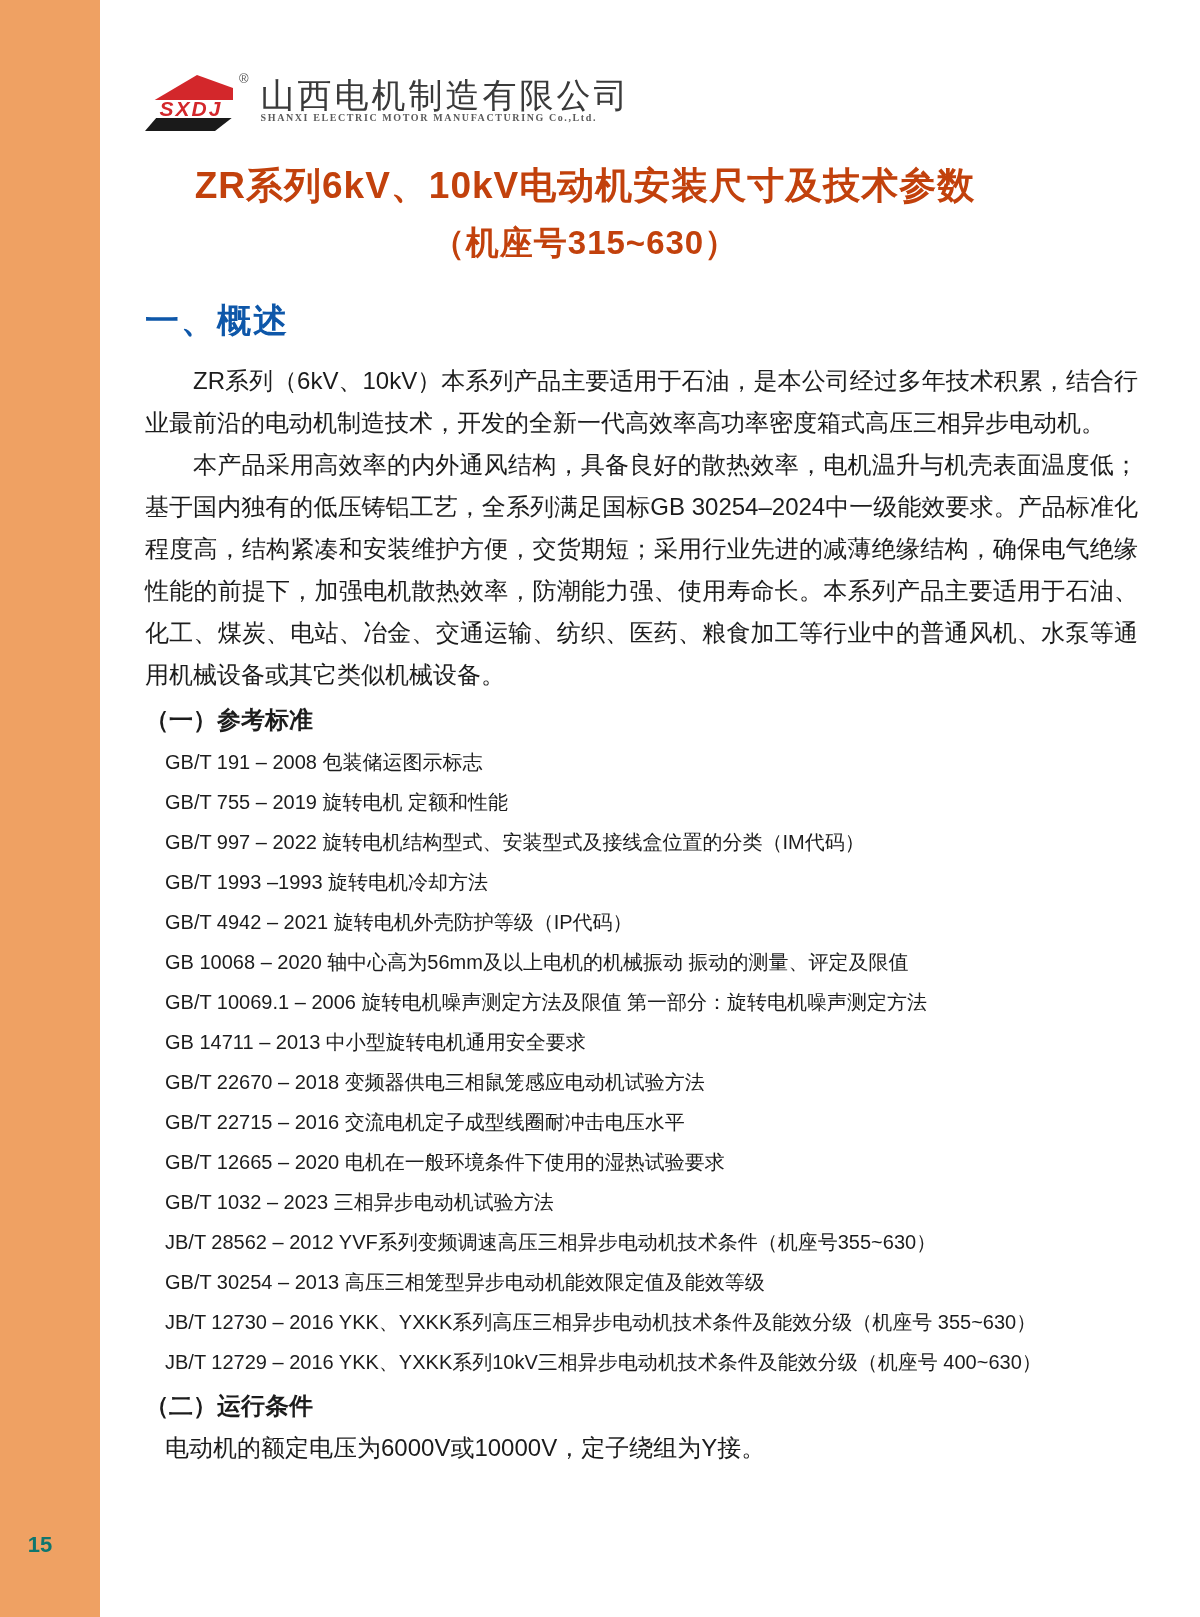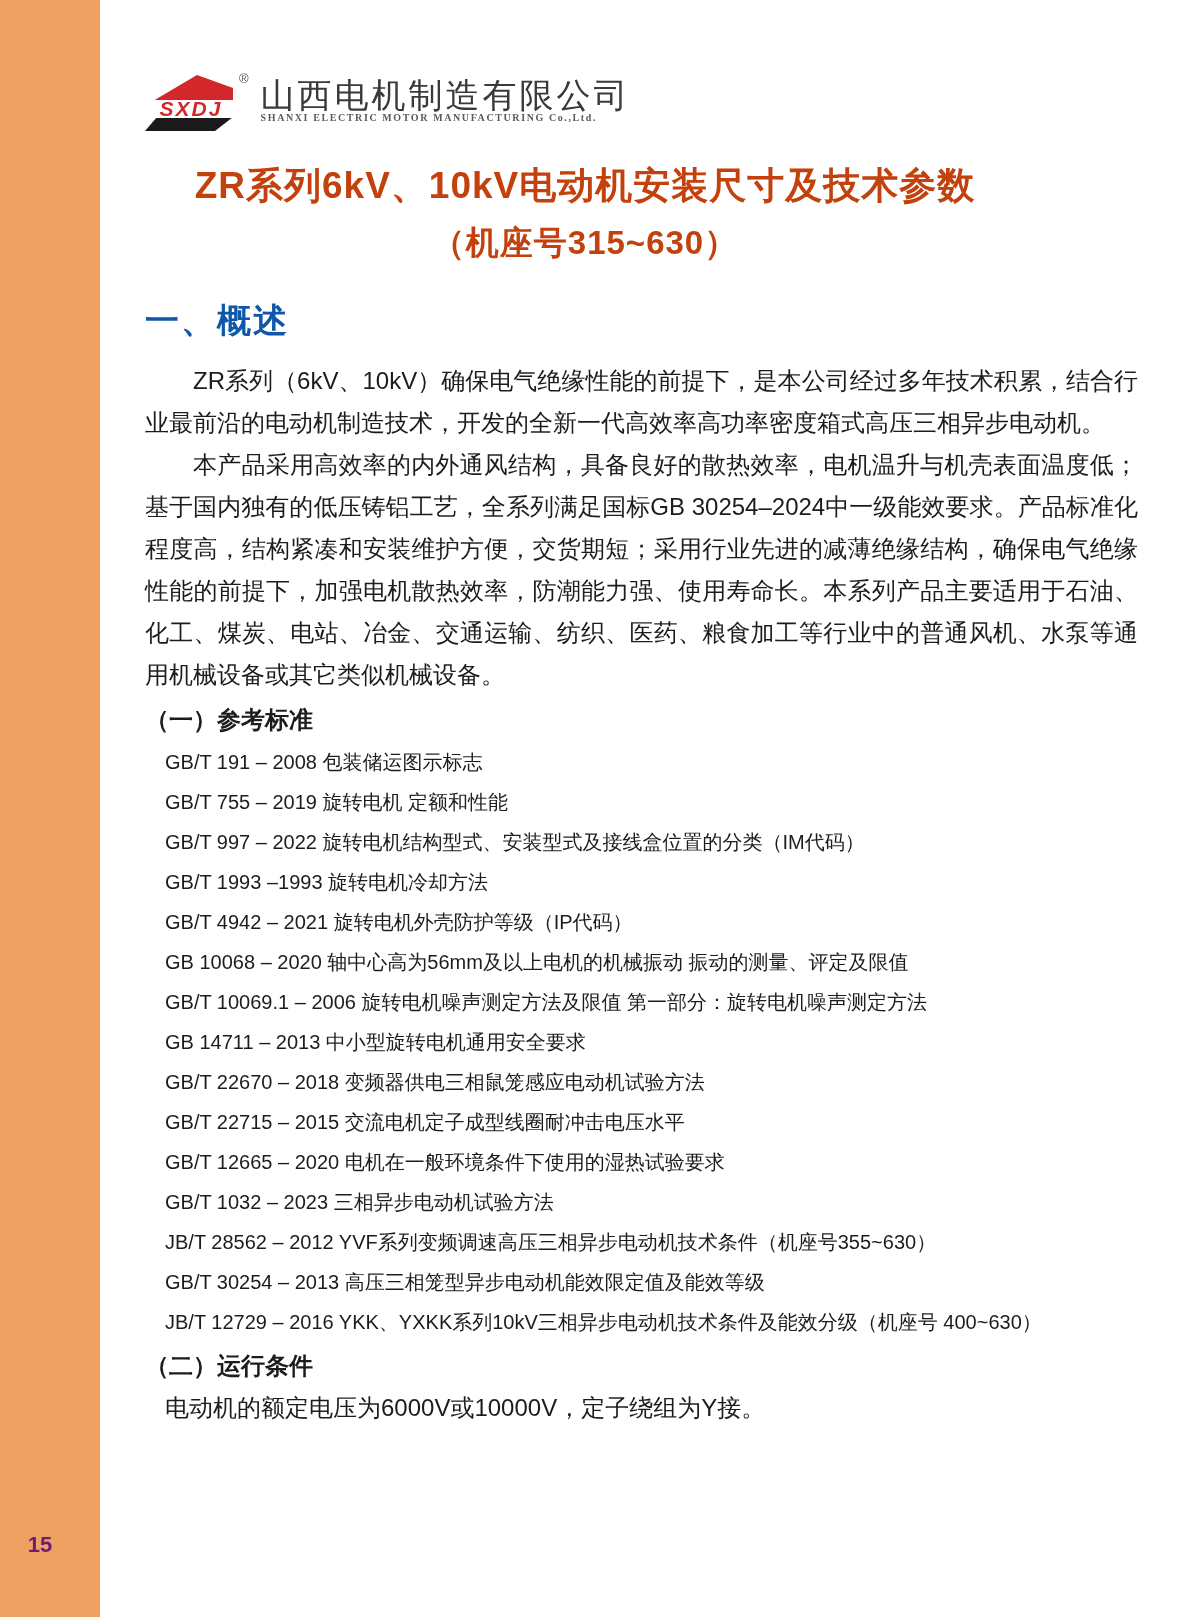--- a/index.html
+++ b/index.html
@@ -95,7 +95,7 @@
 
     <div class="paragraphs">
 
-    <p class="para">ZR系列（6kV、10kV）确保电气绝缘性能的前提下，是本公司经过多年技术积累，结合行业最前沿的电动机制造技术，开发的全新一代高效率高功率密度箱式高压三相异步电动机。</p>
+    <p class="para">ZR系列（6kV、10kV）本系列产品主要适用于石油，是本公司经过多年技术积累，结合行业最前沿的电动机制造技术，开发的全新一代高效率高功率密度箱式高压三相异步电动机。</p>
         <p class="para">本产品采用高效率的内外通风结构，具备良好的散热效率，电机温升与机壳表面温度低；基于国内独有的低压铸铝工艺，全系列满足国标GB 30254–2024中一级能效要求。产品标准化程度高，结构紧凑和安装维护方便，交货期短；采用行业先进的减薄绝缘结构，确保电气绝缘性能的前提下，加强电机散热效率，防潮能力强、使用寿命长。本系列产品主要适用于石油、化工、煤炭、电站、冶金、交通运输、纺织、医药、粮食加工等行业中的普通风机、水泵等通用机械设备或其它类似机械设备。</p>
       </div>
 

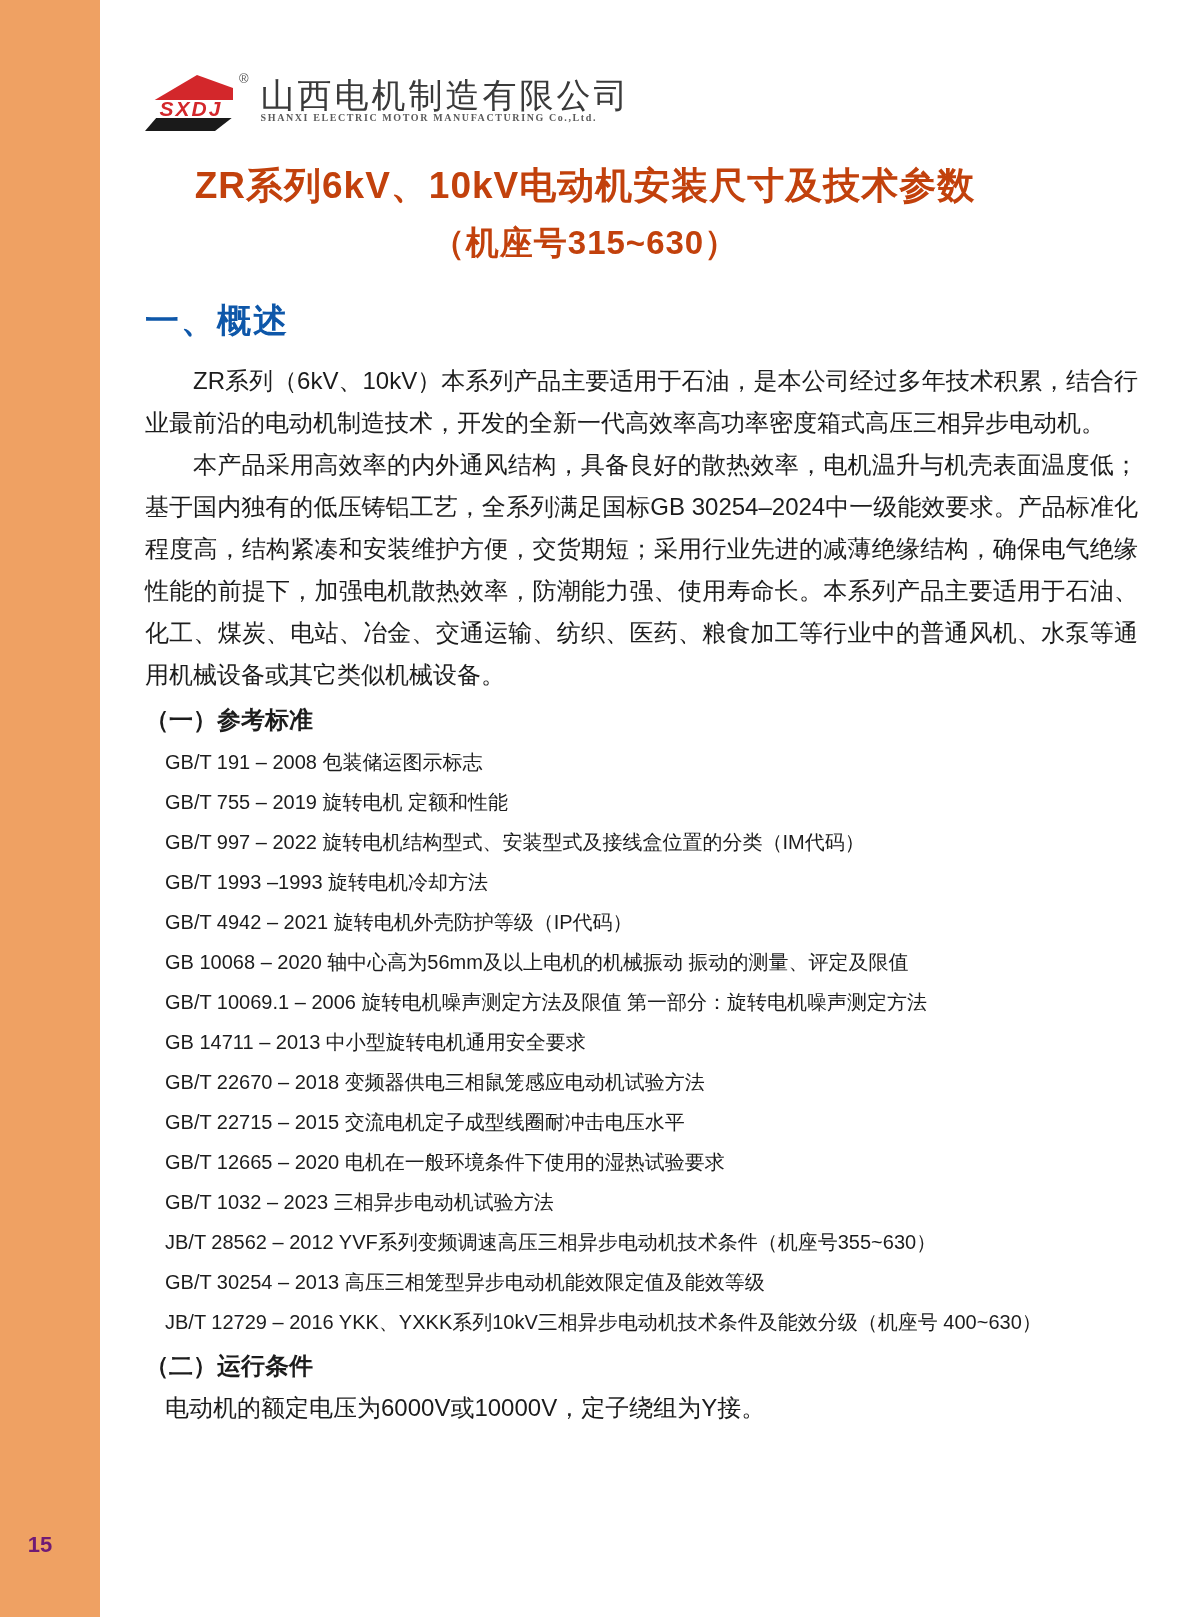--- a/index.html
+++ b/index.html
@@ -112,7 +112,7 @@
         <li>GB/T 10069.1 – 2006 旋转电机噪声测定方法及限值 第一部分：旋转电机噪声测定方法</li>
         <li>GB 14711 – 2013 中小型旋转电机通用安全要求</li>
         <li>GB/T 22670 – 2018 变频器供电三相鼠笼感应电动机试验方法</li>
-        <li>GB/T 22715 – 2015 交流电机定子成型线圈耐冲击电压水平</li>
+        <li>GB/T 22715 – 2016 交流电机定子成型线圈耐冲击电压水平</li>
         <li>GB/T 12665 – 2020 电机在一般环境条件下使用的湿热试验要求</li>
         <li>GB/T 1032 – 2023 三相异步电动机试验方法</li>
         <li>JB/T 28562 – 2012 YVF系列变频调速高压三相异步电动机技术条件（机座号355~630）</li>

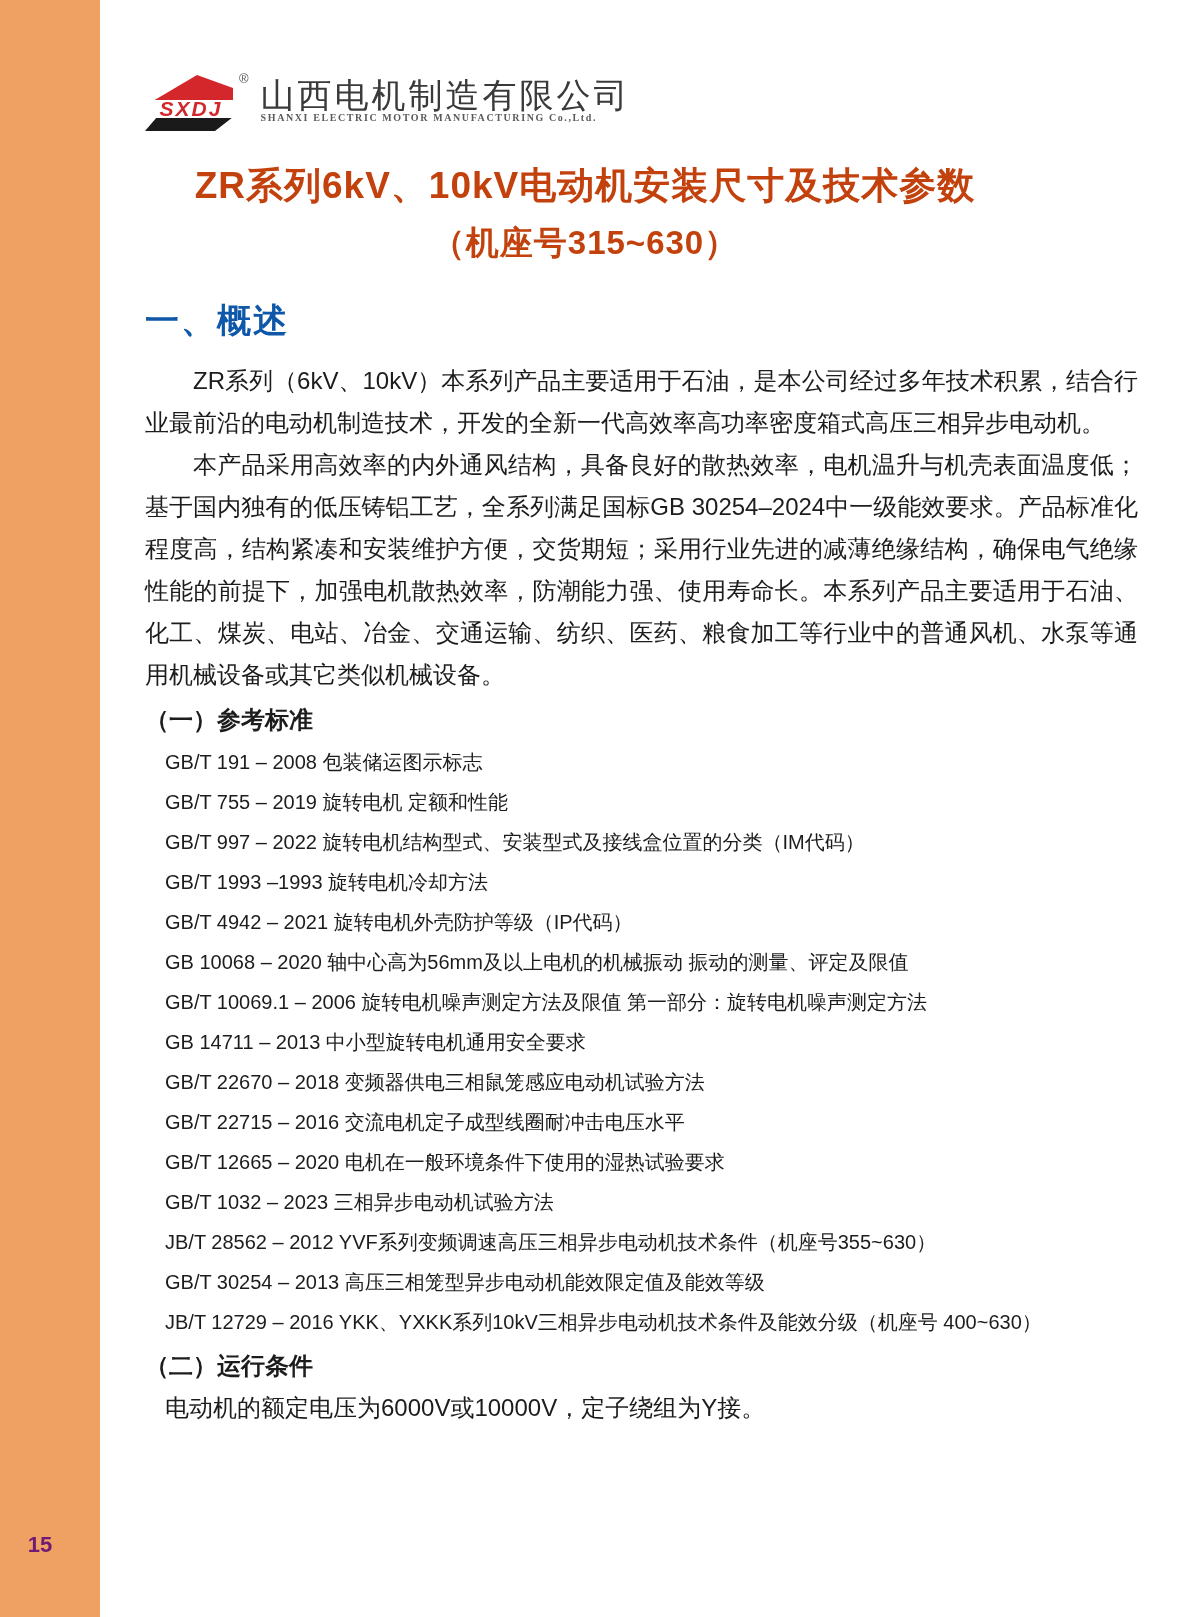--- a/index.html
+++ b/index.html
@@ -117,6 +117,7 @@
         <li>GB/T 1032 – 2023 三相异步电动机试验方法</li>
         <li>JB/T 28562 – 2012 YVF系列变频调速高压三相异步电动机技术条件（机座号355~630）</li>
         <li>GB/T 30254 – 2013 高压三相笼型异步电动机能效限定值及能效等级</li>
+        <li>JB/T 12730 – 2016 YKK、YXKK系列高压三相异步电动机技术条件及能效分级（机座号 355~630）</li>
         <li>JB/T 12729 – 2016 YKK、YXKK系列10kV三相异步电动机技术条件及能效分级（机座号 400~630）</li>
       </ul>
 

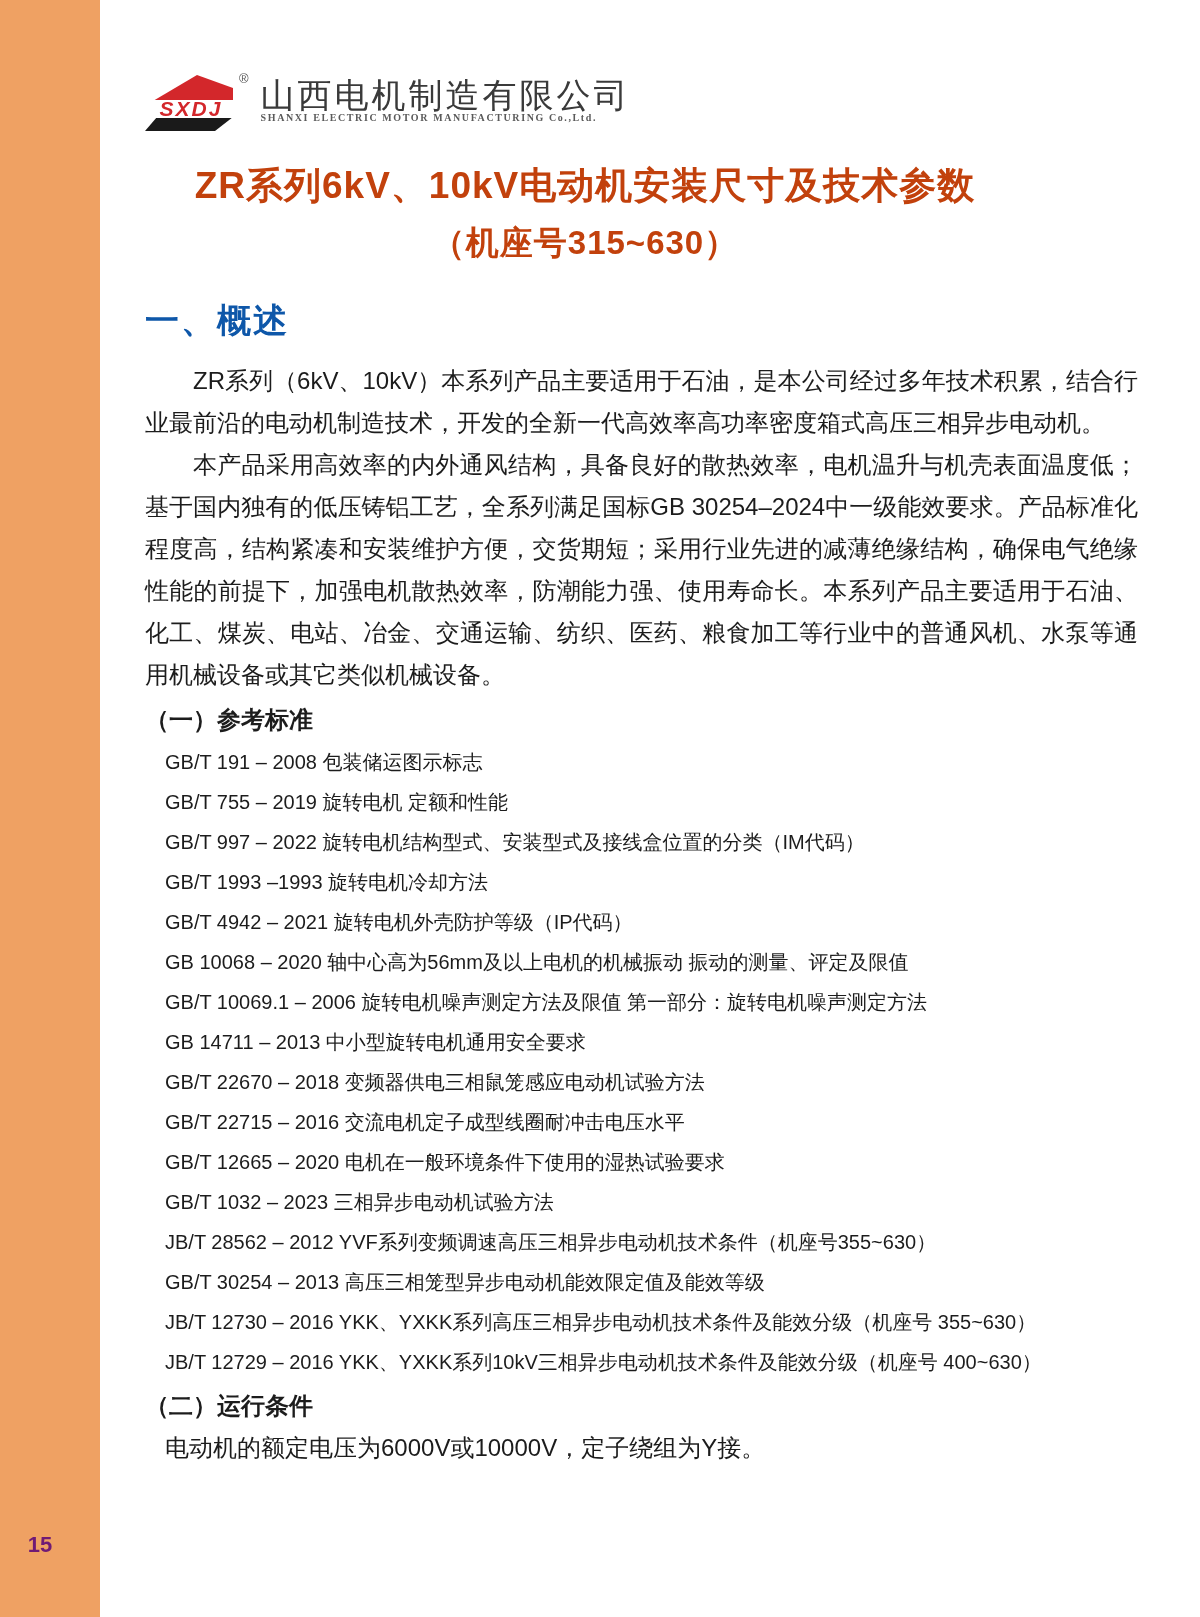--- a/index.html
+++ b/index.html
@@ -15,7 +15,7 @@
   }
   .page-number {
     position:absolute; left:0; top:1532px; width:80px;
-    text-align:center; color:#701a75; font-weight:bold; font-size:22px;
+    text-align:center; color:#0f766e; font-weight:bold; font-size:22px;
   }
   .content {
     position:absolute; left:100px; top:0; width:1100px; height:1617px;

